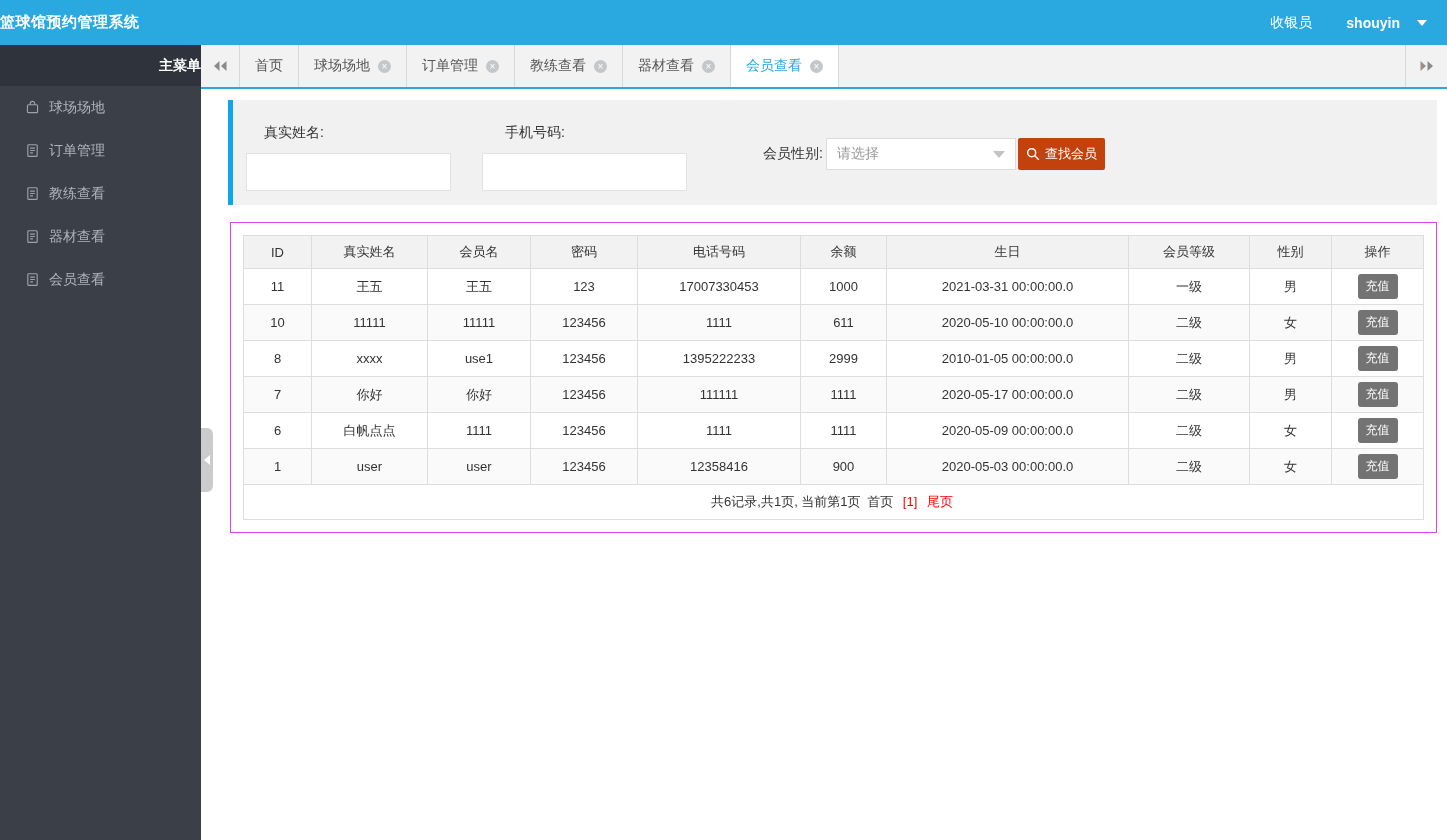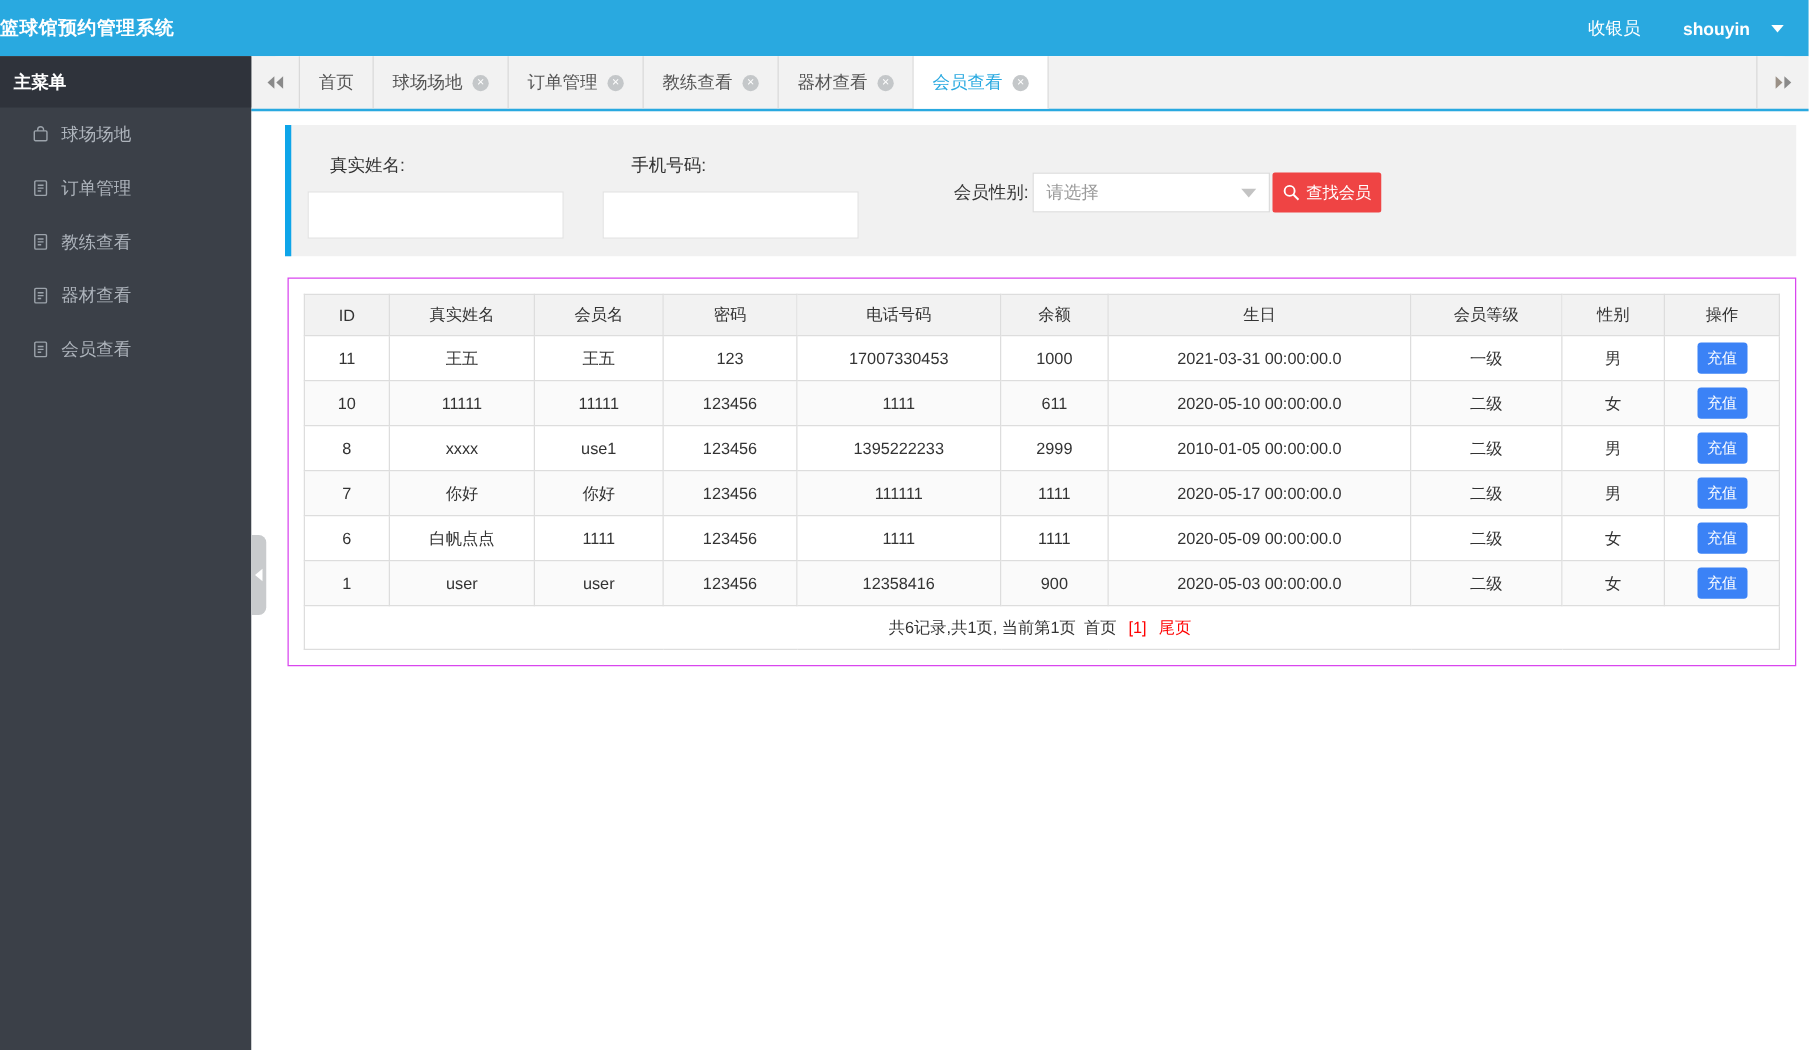--- a/index.html
+++ b/index.html
@@ -15,7 +15,7 @@
 
   
   .layout { display:flex; height:795px; }
-  .sidebar { width:201px; flex:0 0 201px; background:#3b4048; position:relative; z-index:5; }
+  .sidebar { width:201px; flex:0 0 201px; background:#3b4048; position:relative; z-index:5;text-align:right; }
   .sidebar-title { height:41px; line-height:41px; padding-left:11px; background:#2f333b; color:#fff; font-size:14px; font-weight:bold; }
   .menu-item { height:43px; display:flex; align-items:center; padding-left:25px; gap:9px; color:#aeb4bc; font-size:14px; cursor:pointer; }
   .menu-item .mi-icon { color:#9ca3ab; display:flex; }

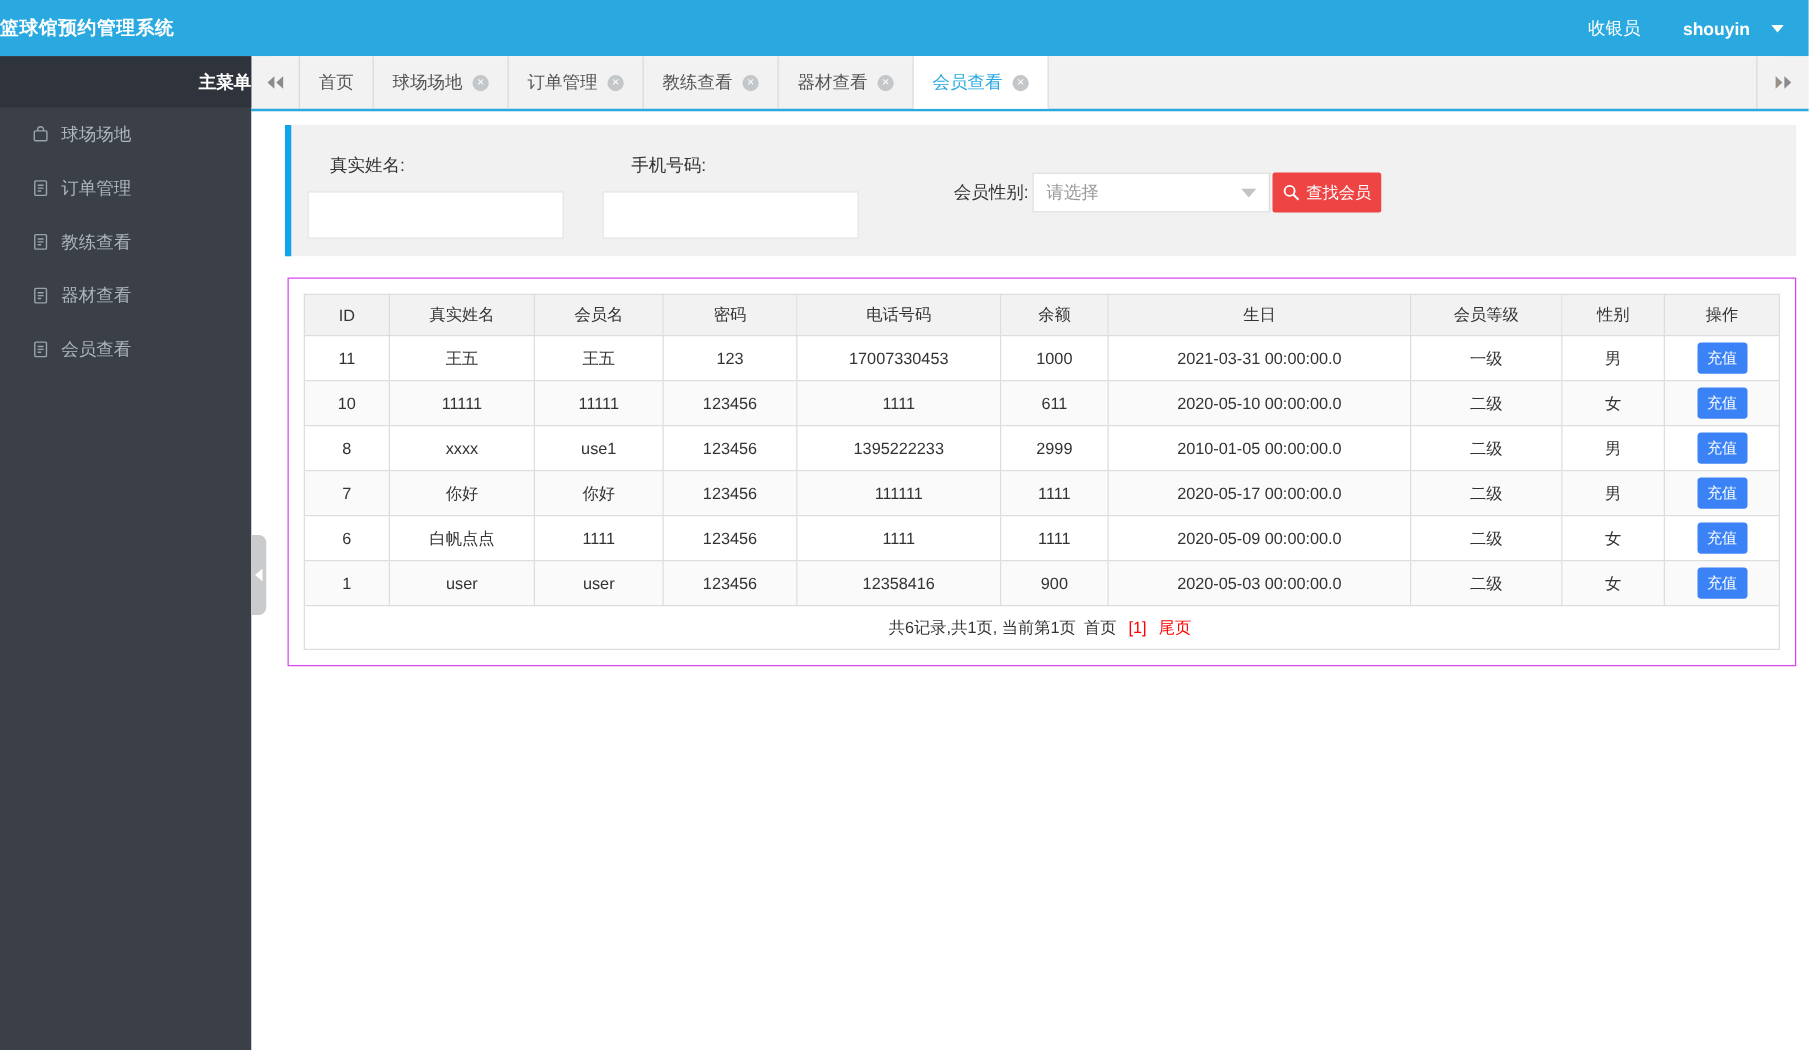--- a/index.html
+++ b/index.html
@@ -46,7 +46,7 @@
   .select { position:absolute; left:593px; top:38px; width:190px; height:32px; background:#fff; border:1px solid #dcdcdc; display:flex; align-items:center; padding:0 10px; cursor:pointer;gap:17px; }
   .select .ph { color:#9a9a9a; font-size:14px; }
   .sel-arrow { margin-left:auto; width:0; height:0; border-left:6px solid transparent; border-right:6px solid transparent; border-top:7px solid #c3c3c3; }
-  .btn-search { position:absolute; left:785px; top:38px; height:32px; width:87px; background:#ef4444; color:#fff; border:none; font-size:13px; display:flex; align-items:center; justify-content:center; gap:5px; cursor:pointer; border-radius:2px; }
+  .btn-search { position:absolute; left:785px; top:38px; height:32px; width:87px; background:#c2410c; color:#fff; border:none; font-size:13px; display:flex; align-items:center; justify-content:center; gap:5px; cursor:pointer; border-radius:2px; }
 
   
   .table-card { margin:17px 0 0 29px; width:1207px; border:1px solid #d946ef; background:#fff; padding:12px; }

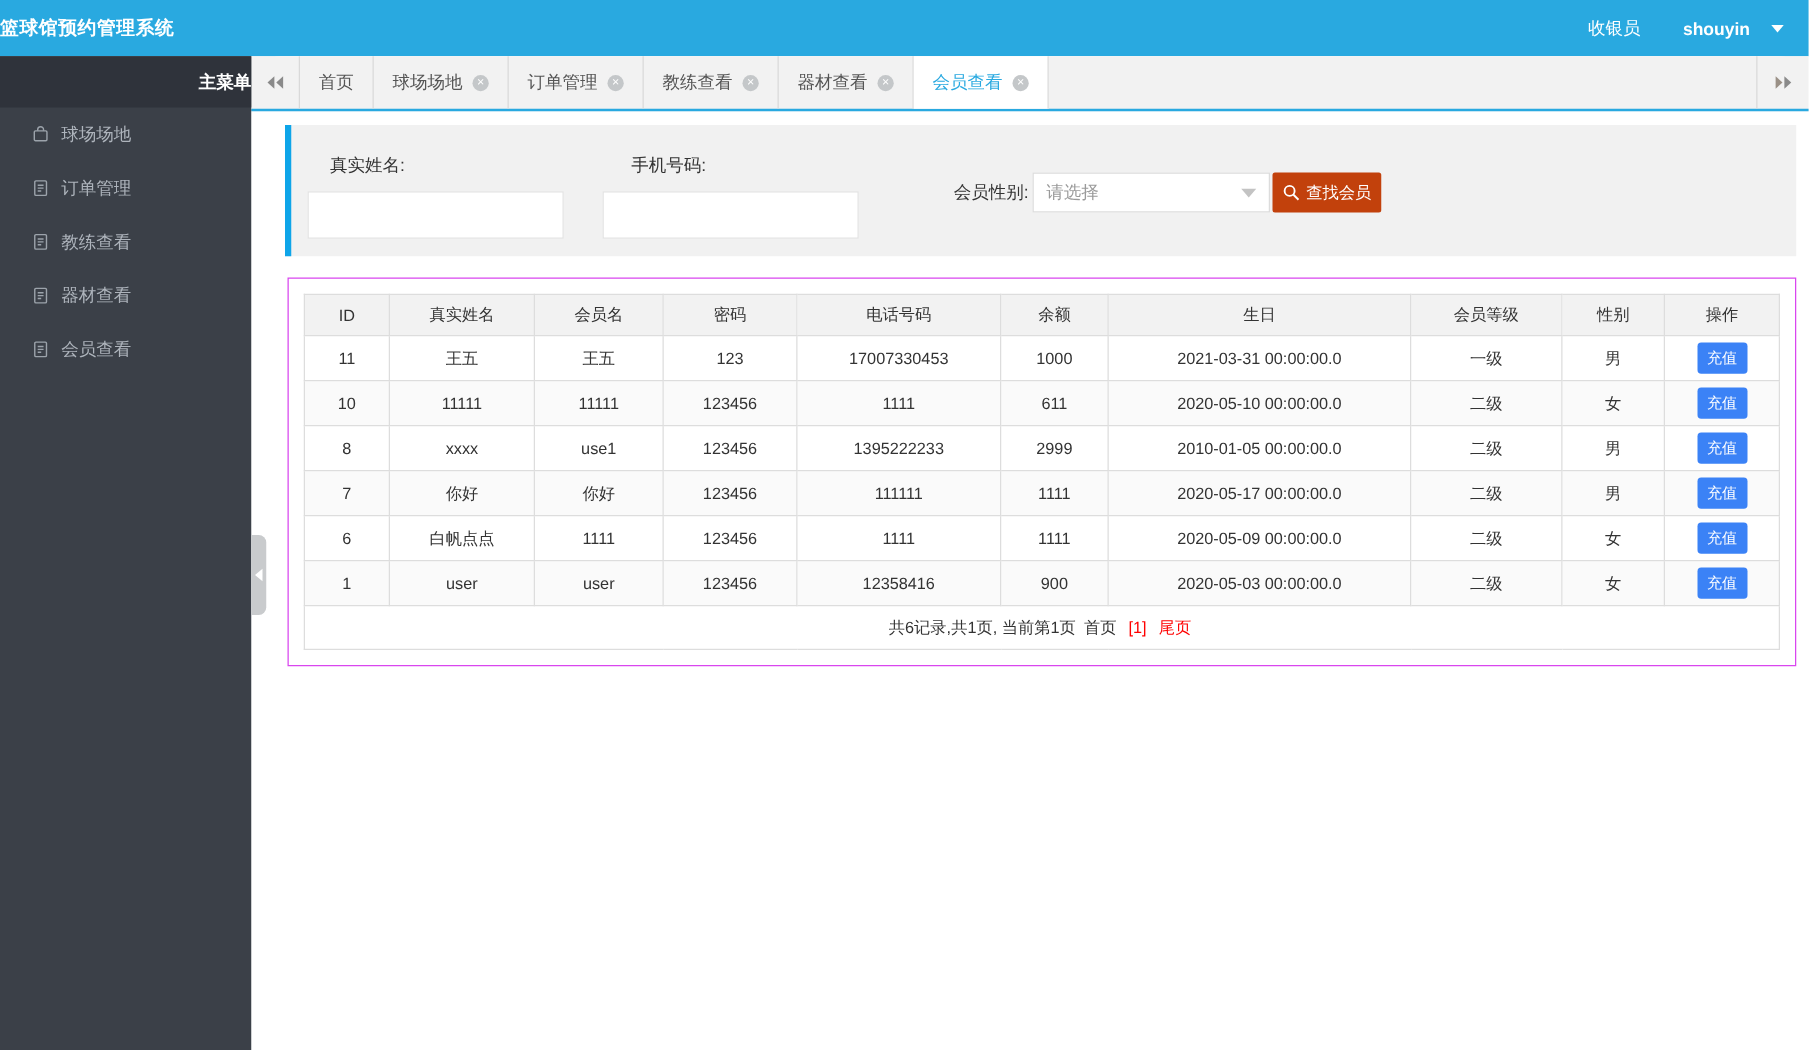--- a/index.html
+++ b/index.html
@@ -55,7 +55,7 @@
   th { background:#f2f2f2; height:33px; font-weight:normal; color:#333; }
   td { height:36px; background:#fff; }
   tbody tr:nth-child(even) td { background:#fafafa; }
-  .btn-recharge { background:#3b82f6; color:#fff; border:none; border-radius:3px; padding:4px 8px; font-size:12px; cursor:pointer; }
+  .btn-recharge { background:#737373; color:#fff; border:none; border-radius:3px; padding:4px 8px; font-size:12px; cursor:pointer; }
   tfoot td { height:35px; background:#fff; font-size:13px; }
   .pg { text-decoration:none; color:#333; margin:0 3px; cursor:pointer; }
   .pg.red { color:#ff0000; }

